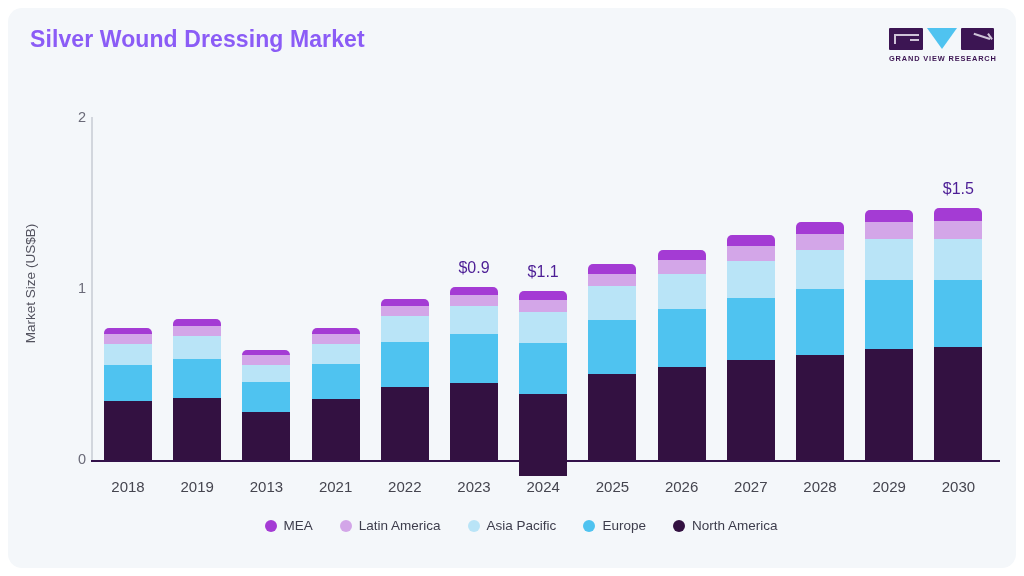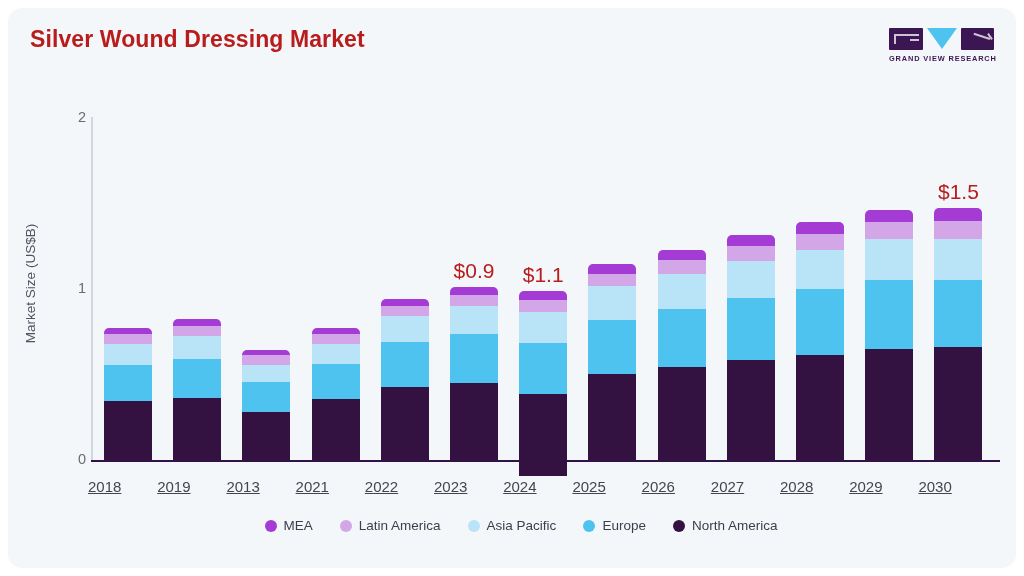--- a/index.html
+++ b/index.html
@@ -21,7 +21,7 @@
   #title {
     font-size:23px;
     font-weight:bold;
-    color:#b91c1c;
+    color:#8b5cf6;
     letter-spacing:.1px;
     white-space:nowrap;
   }

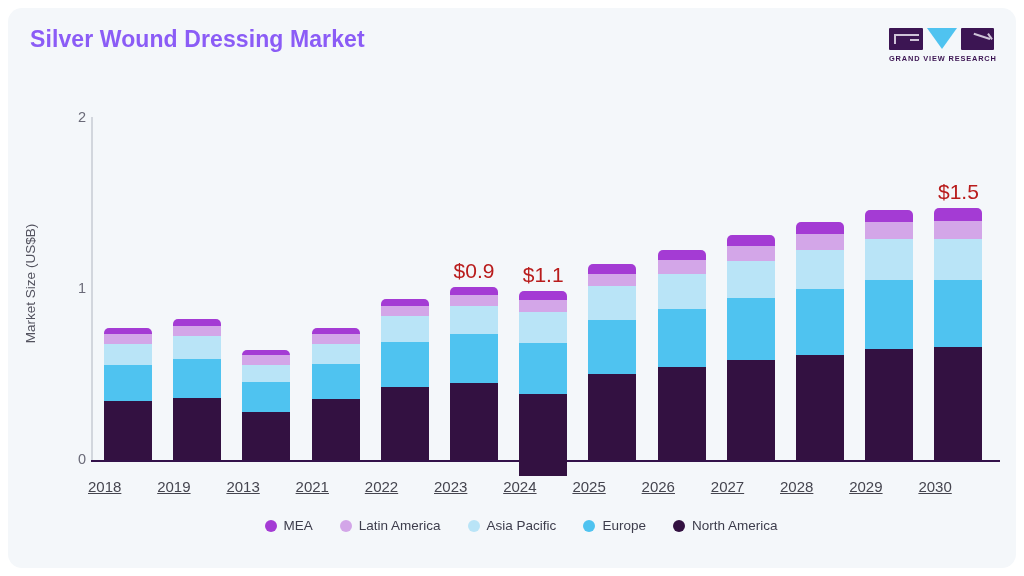--- a/index.html
+++ b/index.html
@@ -135,8 +135,8 @@
     width:80px;
     left:-16px;
     text-align:center;
-    font-size:21px;
-    color:#b91c1c;
+    font-size:16px;
+    color:#4c1d95;
     white-space:nowrap;
   }
   .xtick {

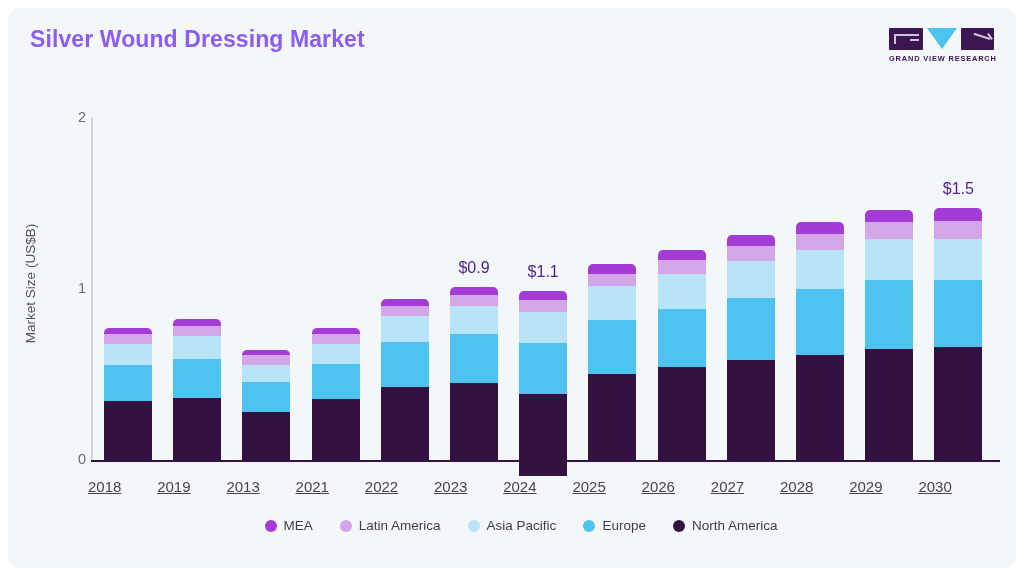--- a/index.html
+++ b/index.html
@@ -143,10 +143,9 @@
     position:absolute;
     top:470px;
     width:80px;
-    text-align:left;
+    text-align:center;
     font-size:15px;
     color:#45454f;
-    text-decoration:underline;
   }
   
   #legend {

